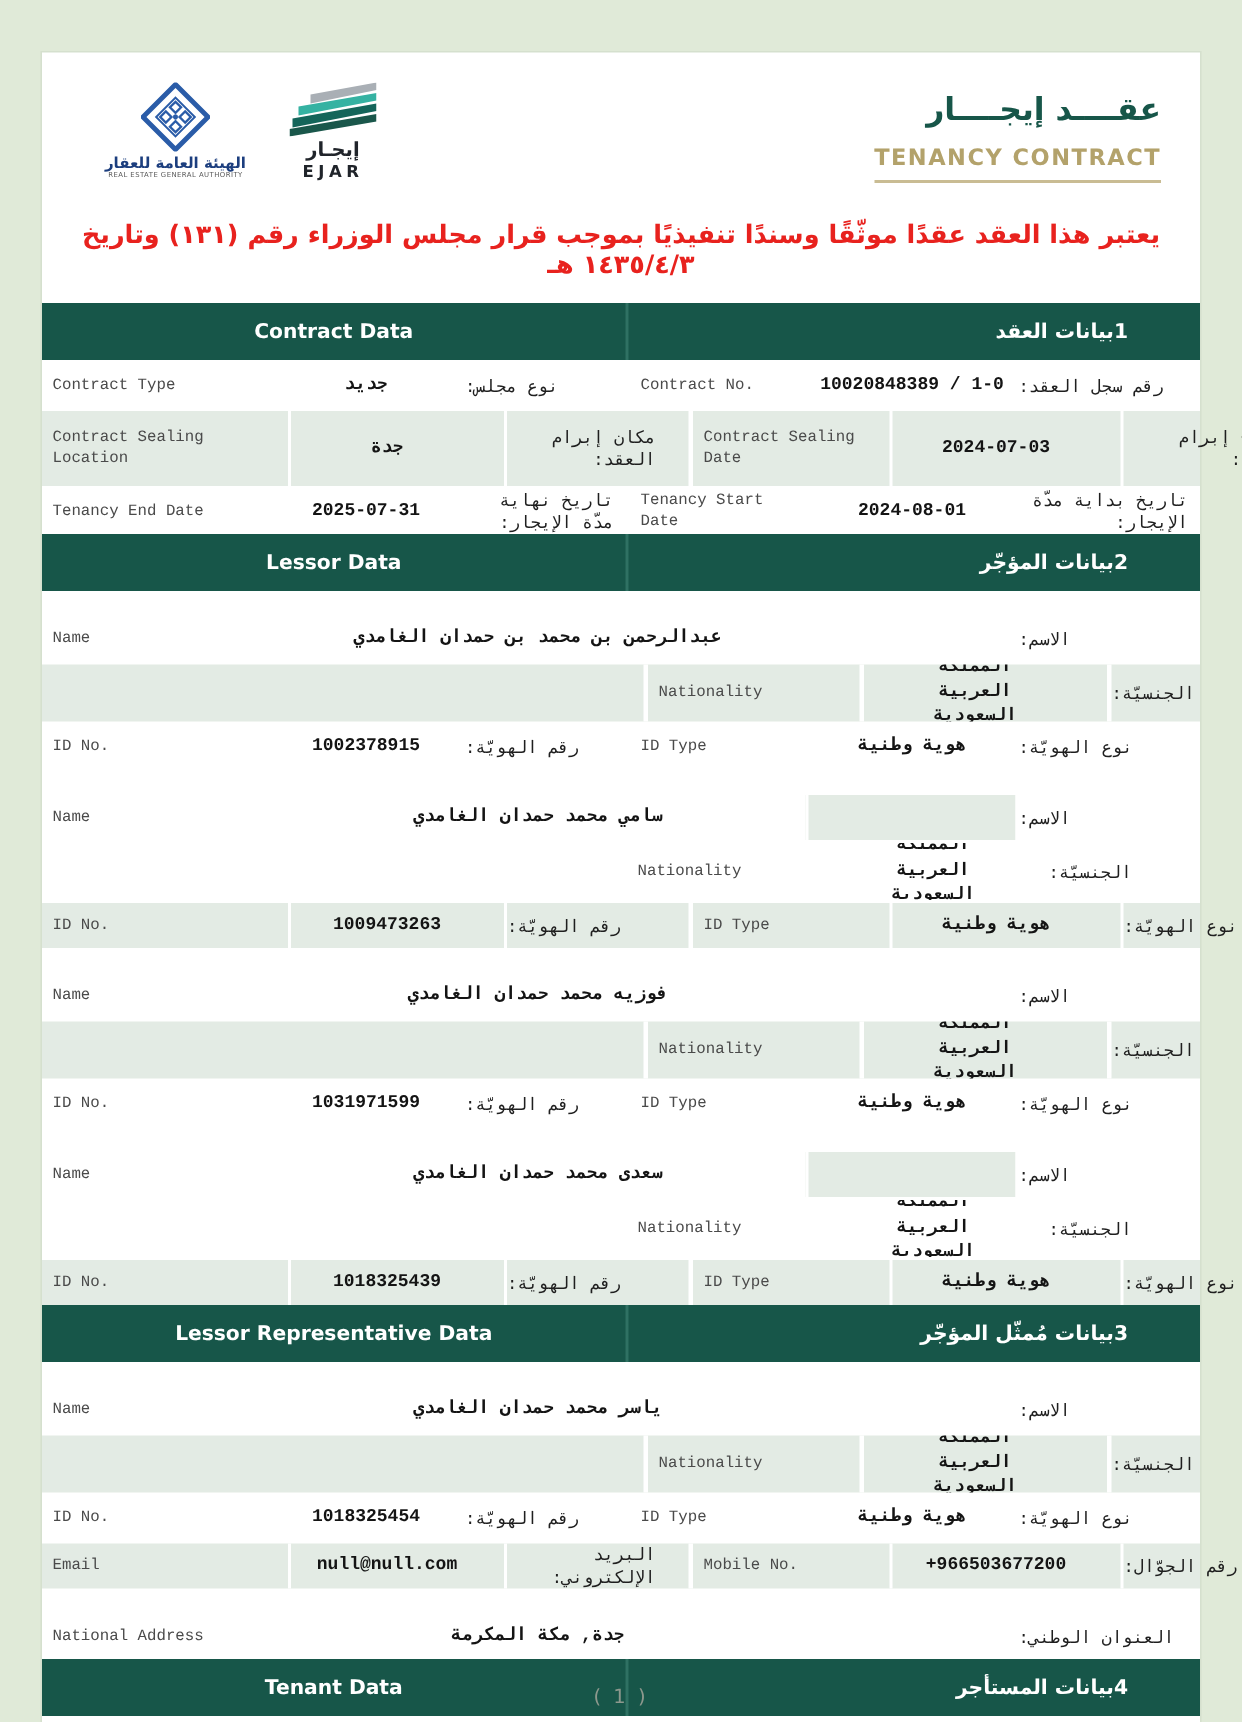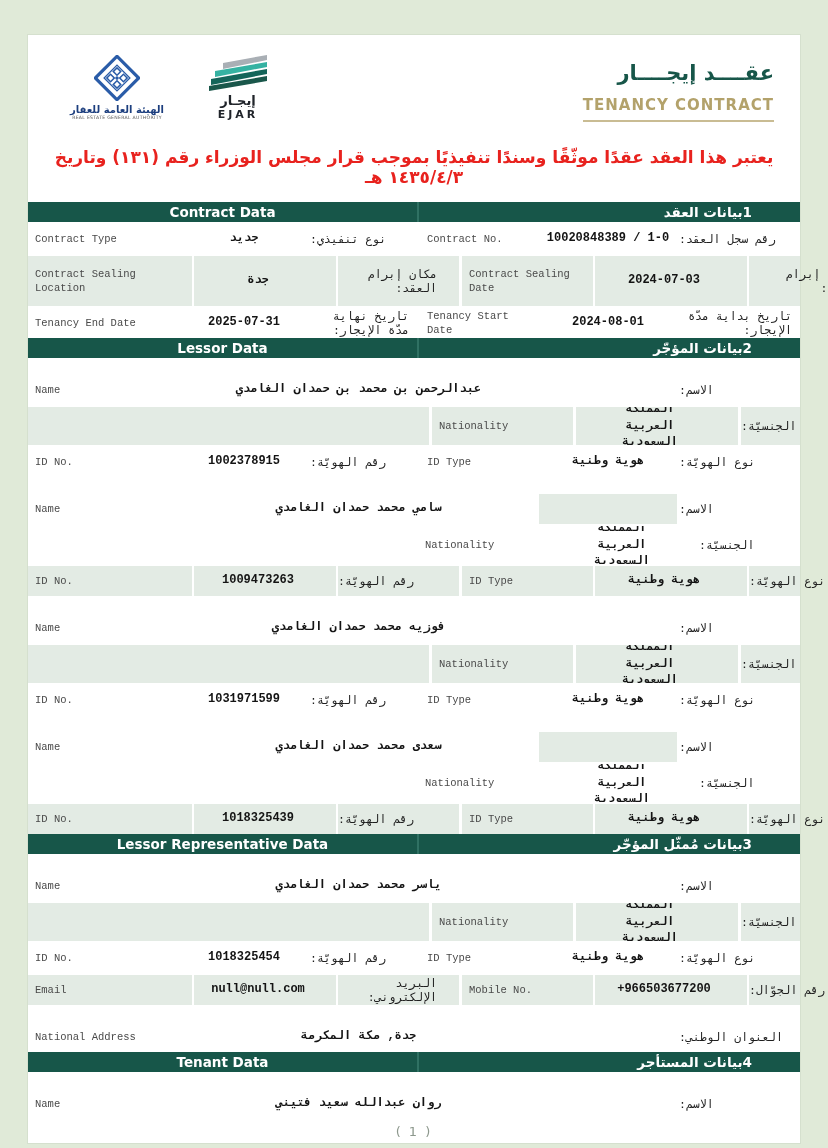--- a/index.html
+++ b/index.html
@@ -17,7 +17,7 @@
   }
   
   .card-header { display:flex; justify-content:space-between; padding:16px 26px 0 30px; height:98px; }
-  .logos { display:flex; gap:26px; align-items:flex-start; padding-top:4px; }
+  .logos { display:flex; gap:10px; align-items:flex-start; padding-top:4px; }
   .rega { width:118px; text-align:center; }
   .rega .logo-ar { font-size:10px; font-weight:bold; color:#1C3E7E; margin-top:3px; direction:rtl; }
   .rega .logo-en { font-size:4.6px; color:#5a5a5a; letter-spacing:.3px; }

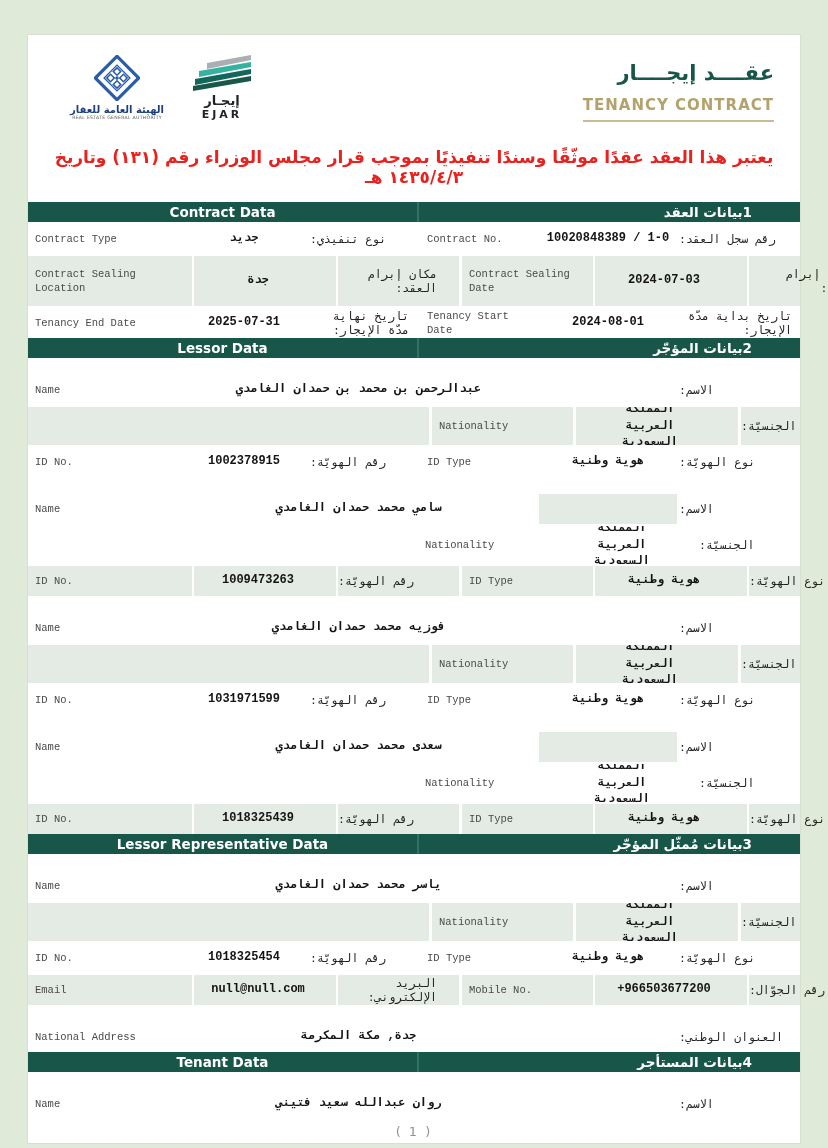--- a/index.html
+++ b/index.html
@@ -33,7 +33,7 @@
                 margin-top:14px; direction:rtl; }
   
   .sections { margin-top:15px; }
-  .secbar { height:20px; background:#175649; display:flex; color:#fff; font-weight:bold; }
+  .secbar { height:38px; background:#175649; display:flex; color:#fff; font-weight:bold; }
   .secbar .half-en { flex:0 0 389px; display:flex; align-items:center; justify-content:center; font-size:13.5px; }
   .secbar .half-ar { flex:1; display:flex; align-items:center; justify-content:flex-end;
                      padding-right:48px; border-left:2px solid #2F7163;

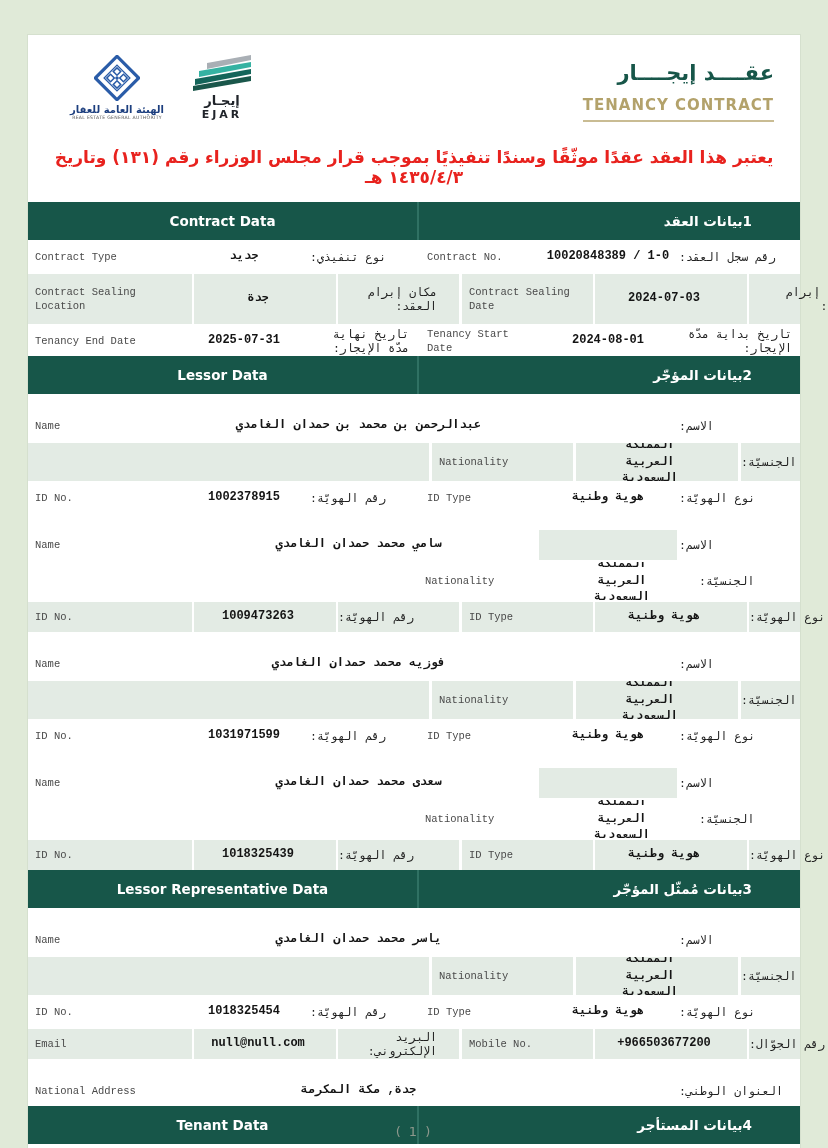--- a/index.html
+++ b/index.html
@@ -118,7 +118,7 @@
         <div class="row pair">
           <div class="cell en">Contract Type</div>
           <div class="cell val" dir="ltr">جديد</div>
-          <div class="cell ar">نوع تنفيذي:</div>
+          <div class="cell ar">نوع مجلس:</div>
           <div class="cell en divd">Contract No.</div>
           <div class="cell val" dir="ltr">10020848389 / 1-0</div>
           <div class="cell ar">رقم سجل العقد:</div>

